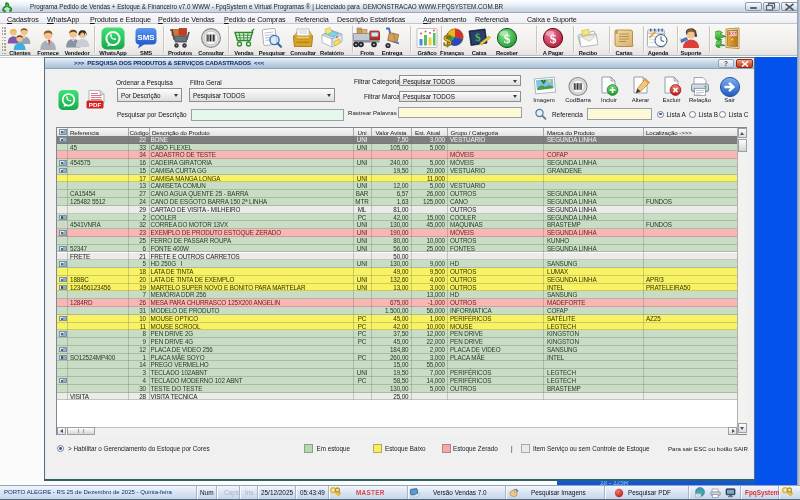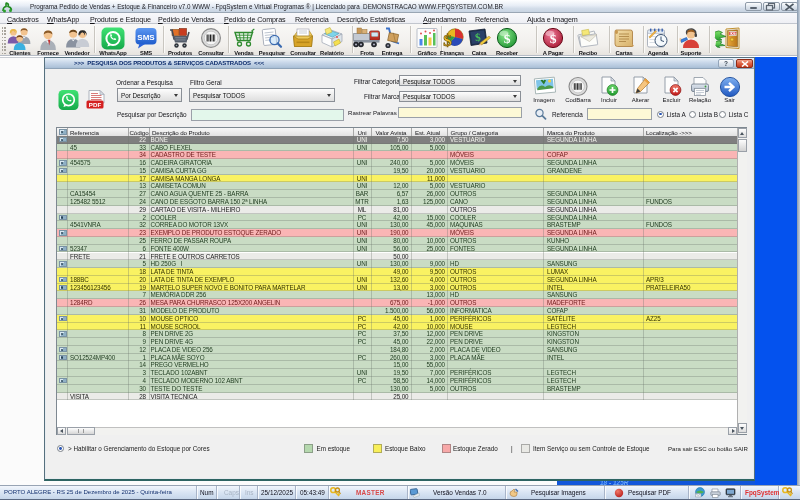--- a/index.html
+++ b/index.html
@@ -64,7 +64,7 @@
 <div class="mi" style="left:370px">Estatísticas</div>
 <div class="mi" style="left:423px"><u>A</u>gendamento</div>
 <div class="mi" style="left:475px">Referencia</div>
-<div class="mi" style="left:527px">Ajuda e Imagem</div>
+<div class="mi" style="left:527px">Caixa e Suporte</div>
 <div class="a" style="left:0;top:24px;width:800px;height:32px;background:linear-gradient(#f9f8f6,#f1efec 70%,#e7e4df);border-bottom:1px solid #b6bcc6;"></div>
 <div class="a" style="left:1.5px;top:27px;width:1.6px;height:1.6px;background:#a8a49c;"></div>
 <div class="a" style="left:1.5px;top:30.2px;width:1.6px;height:1.6px;background:#a8a49c;"></div>

